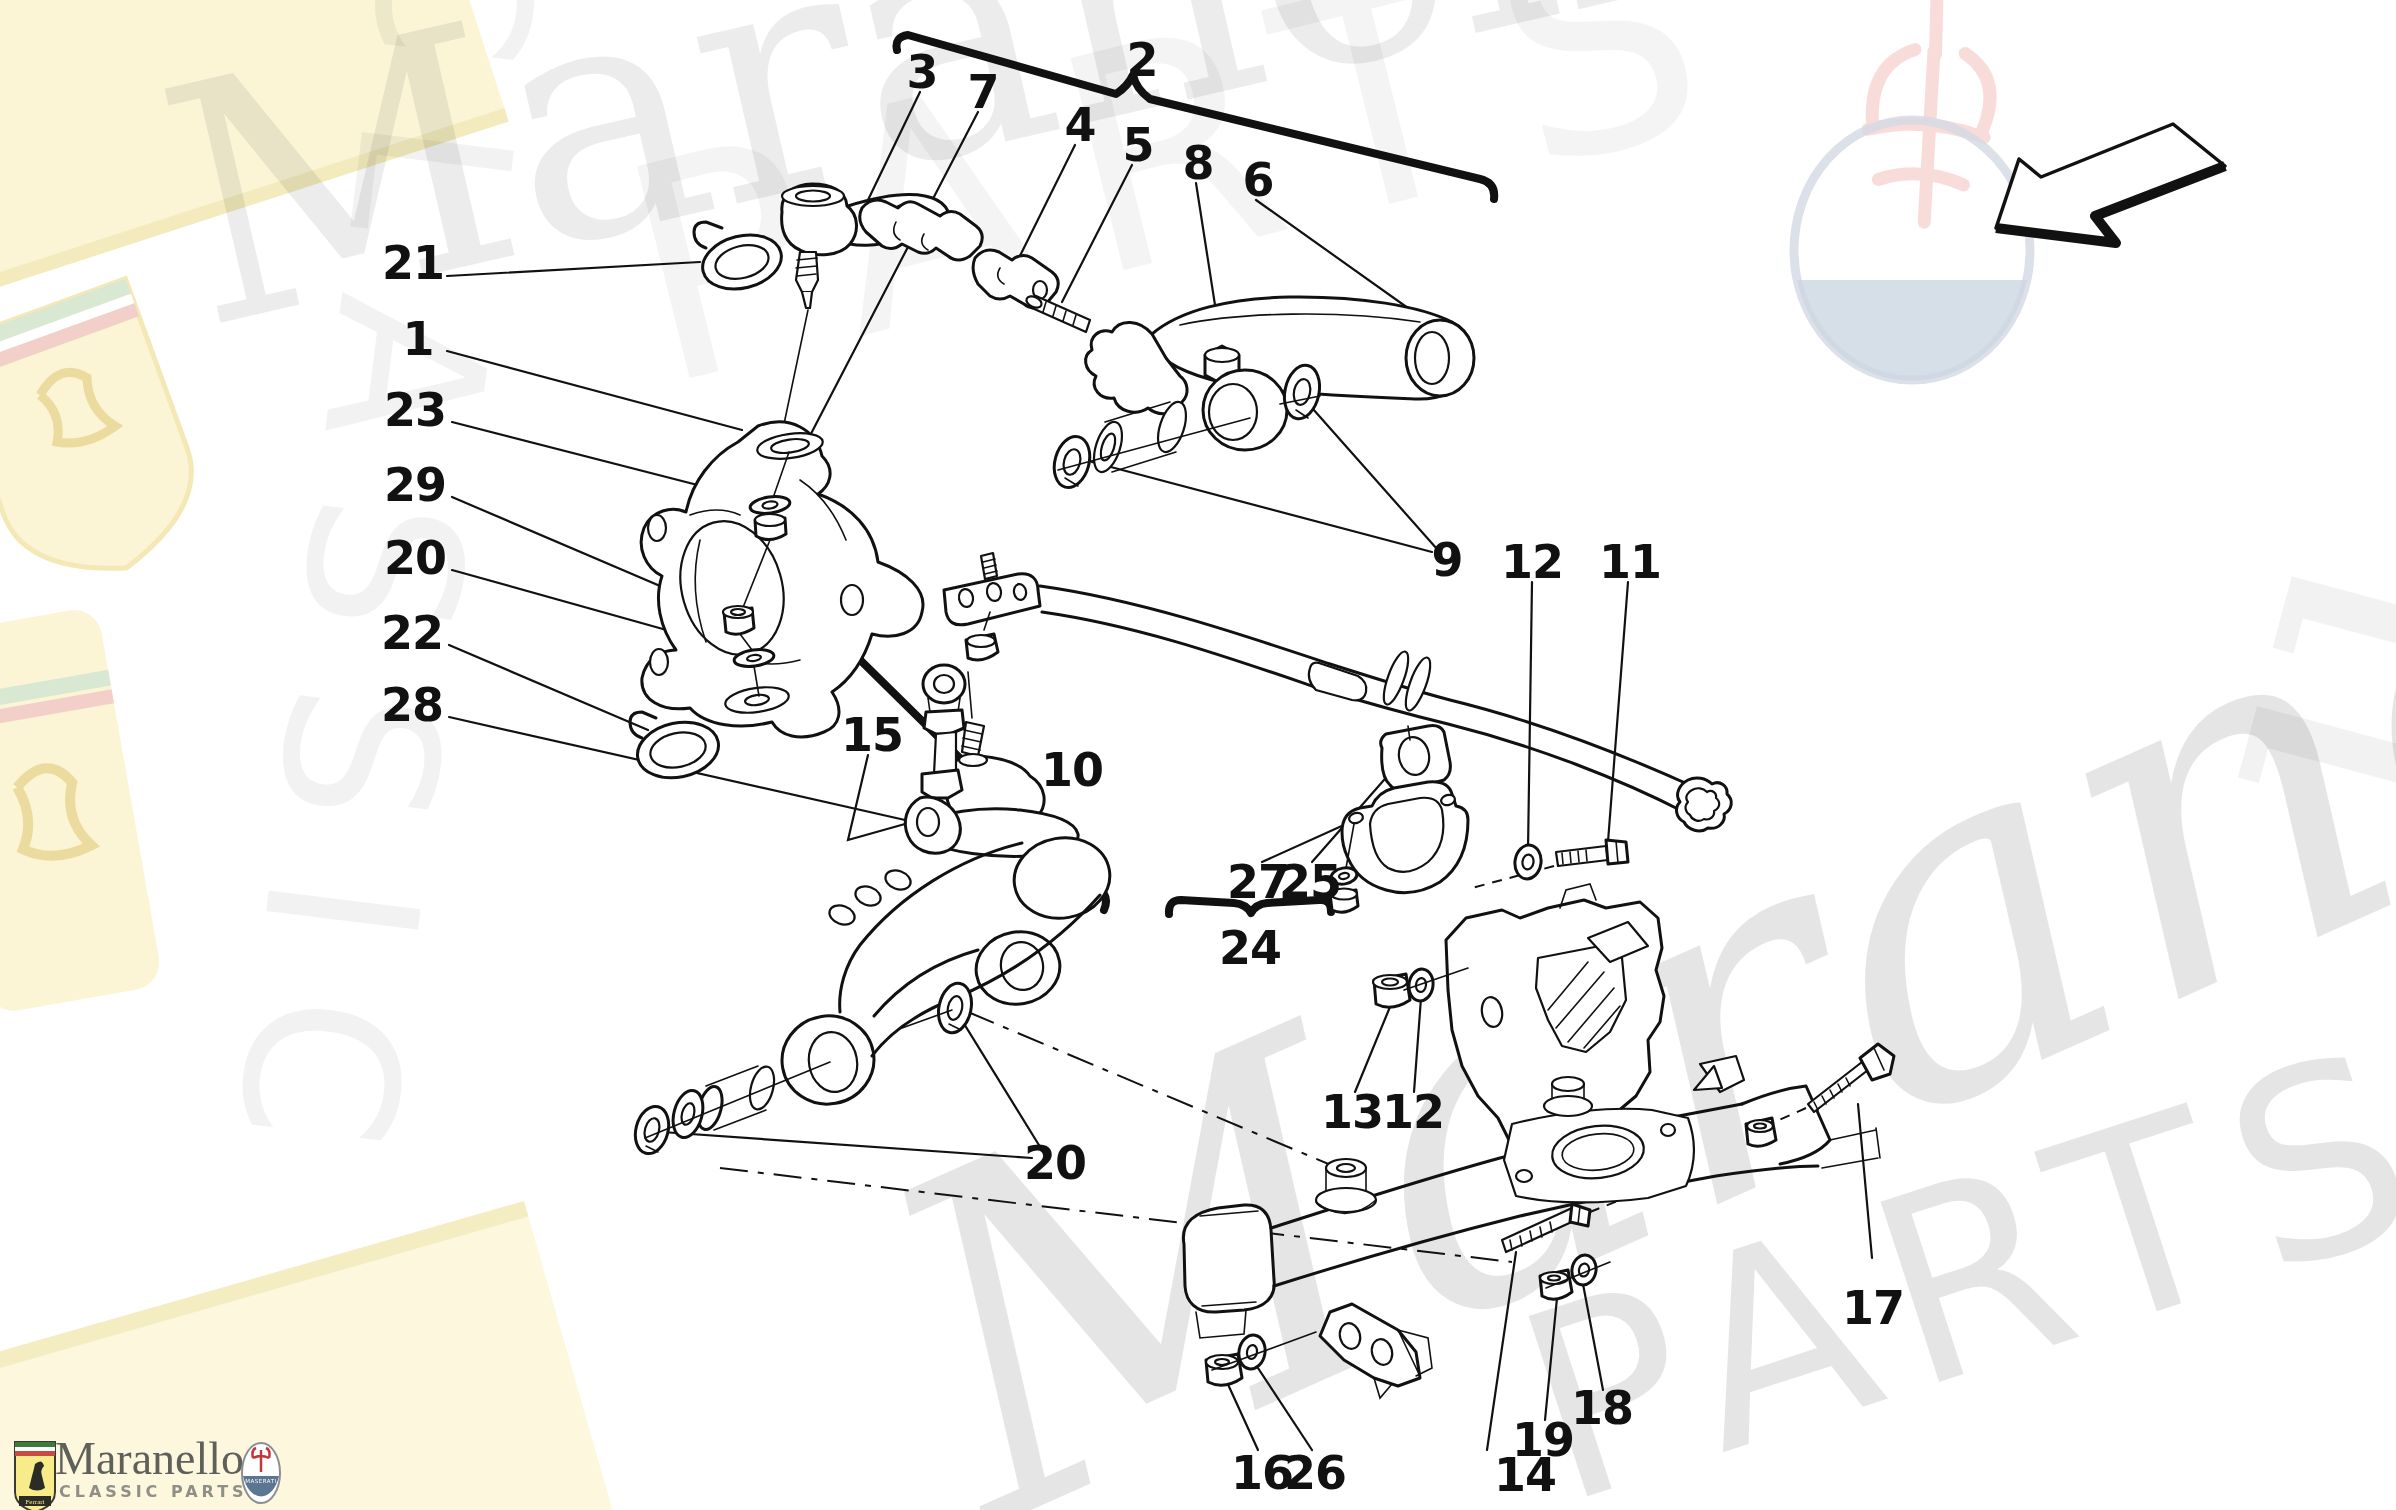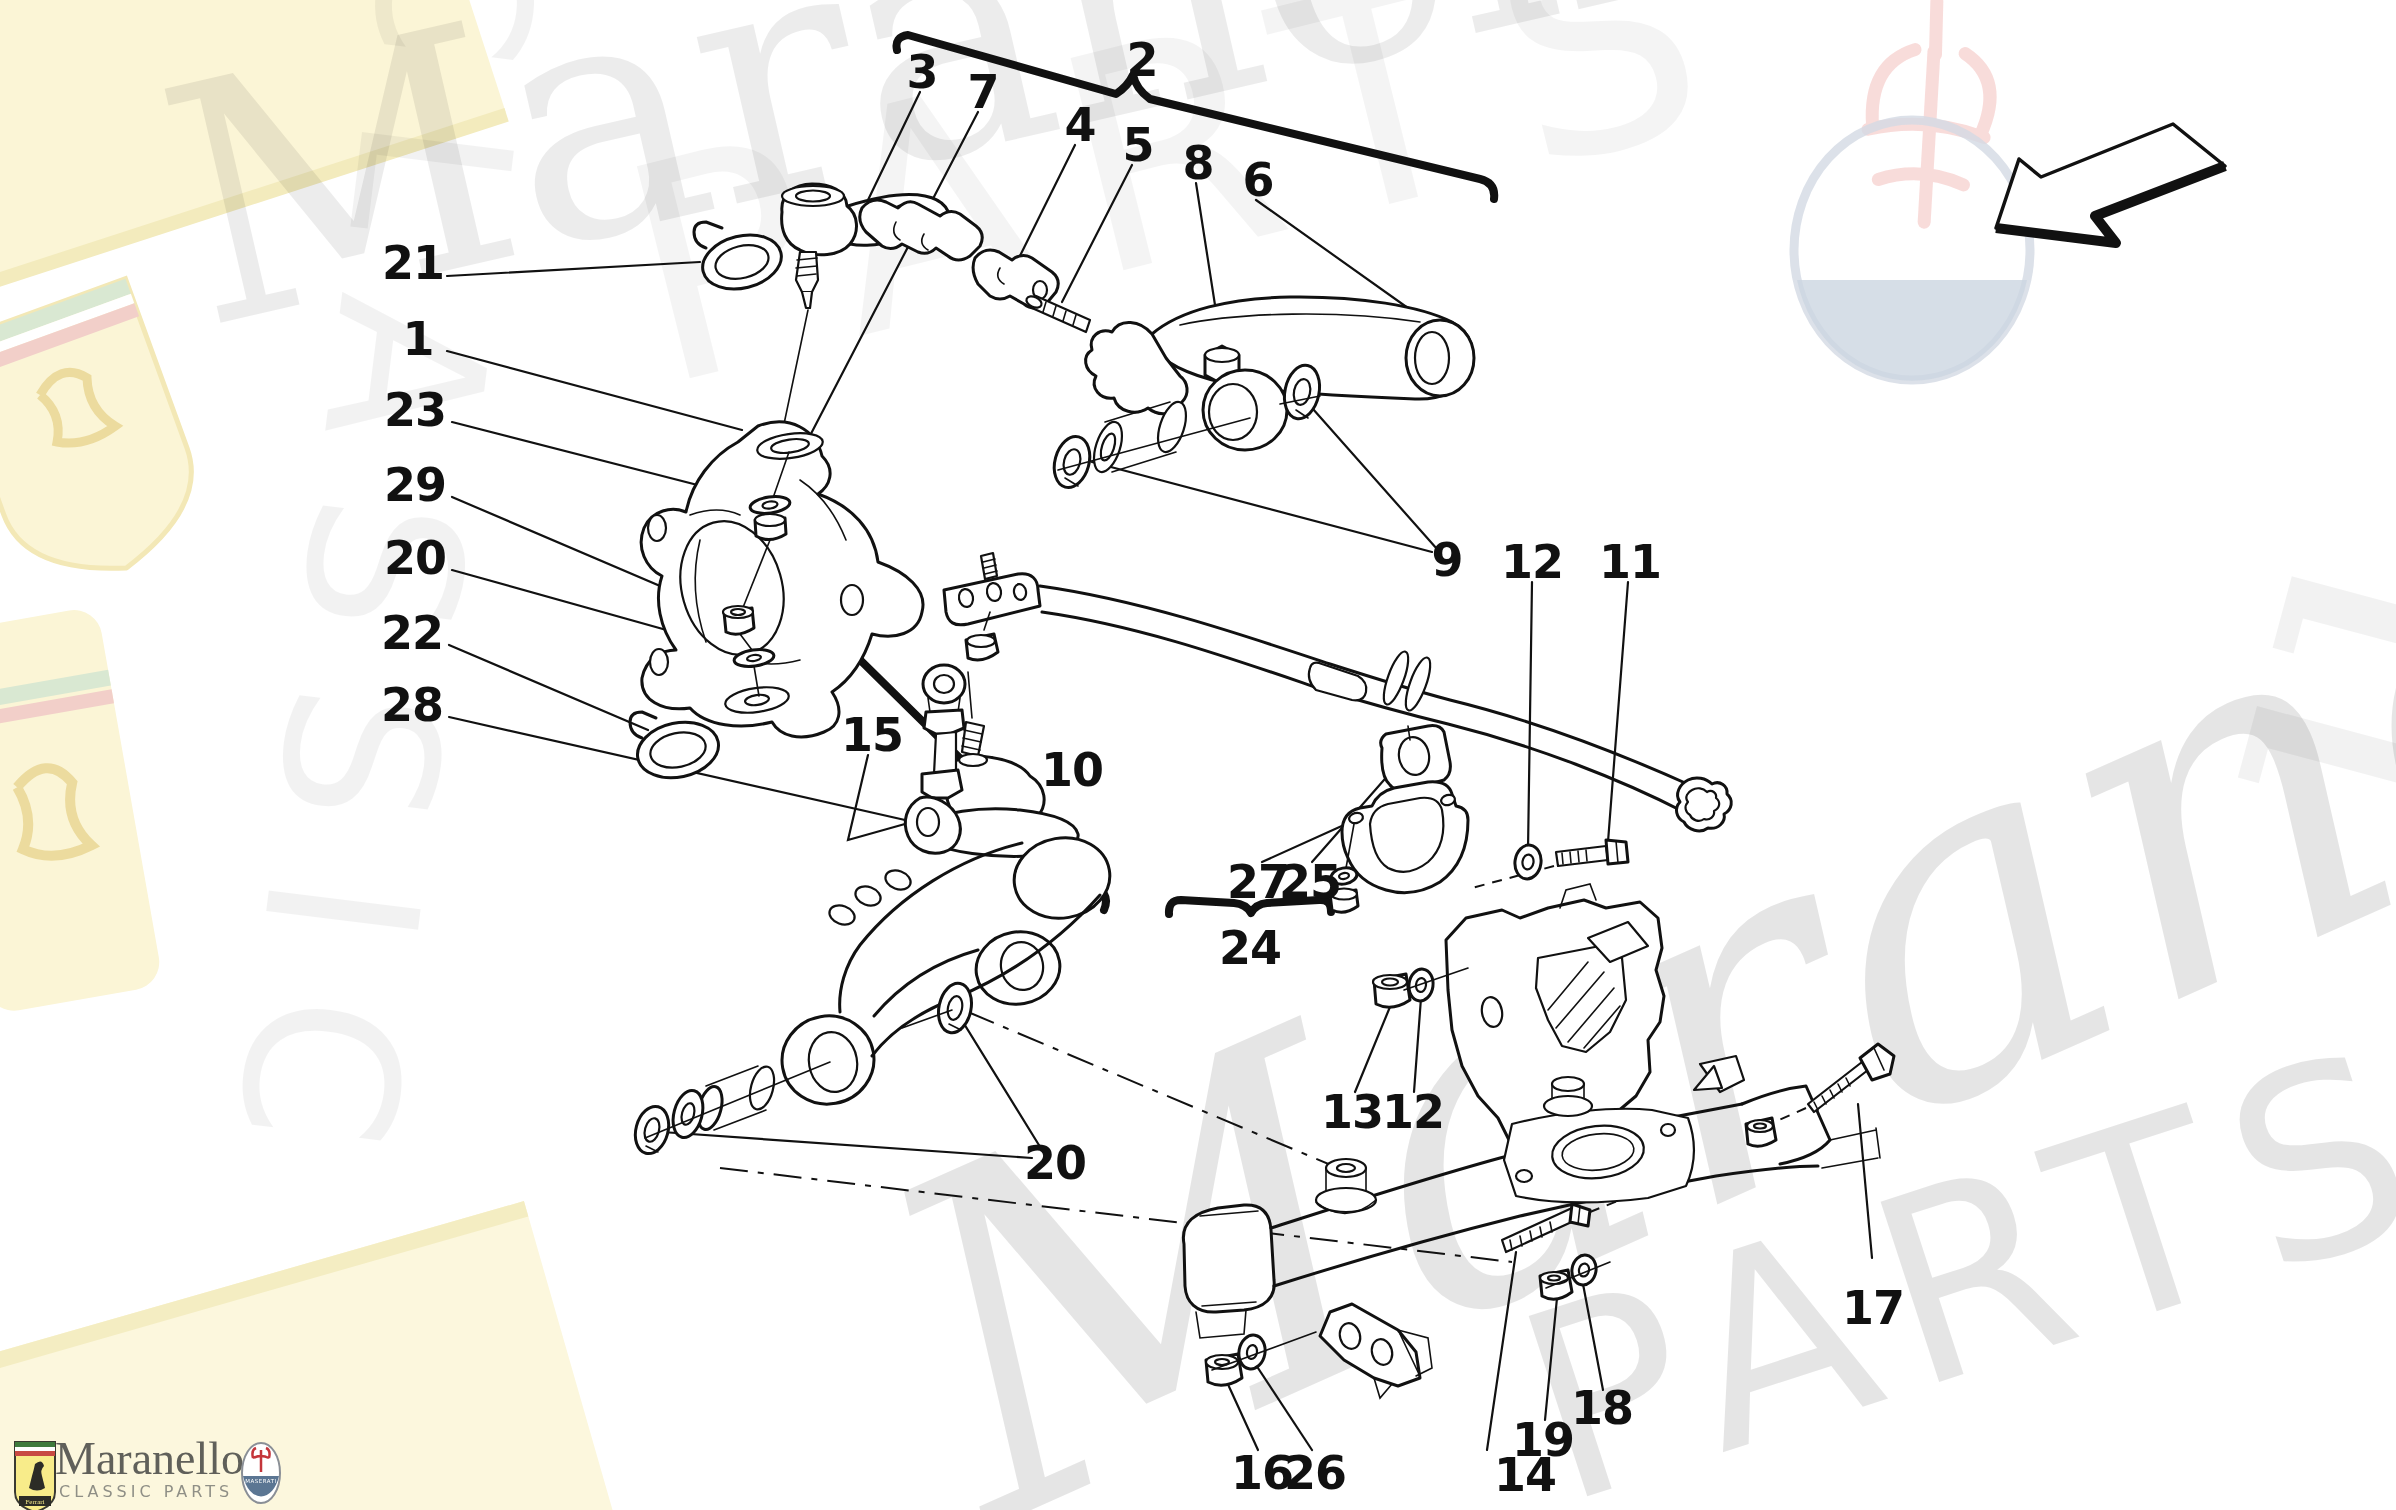--- a/index.html
+++ b/index.html
@@ -37,7 +37,7 @@
   .logo{position:absolute;left:5px;top:1436px;width:300px;height:74px;}
   .logo-name{position:absolute;left:50px;top:-4px;font-family:"Liberation Serif","DejaVu Serif",serif;
              font-size:46px;color:#60605a;}
-  .logo-tag{position:absolute;left:54px;top:46px;font-size:16px;letter-spacing:4px;color:#8f8f86;}
+  .logo-tag{position:absolute;left:54px;top:46px;font-size:16px;letter-spacing:4px;color:#8f8f86;font-weight:bold;}
 </style>
 </head>
 <body>

